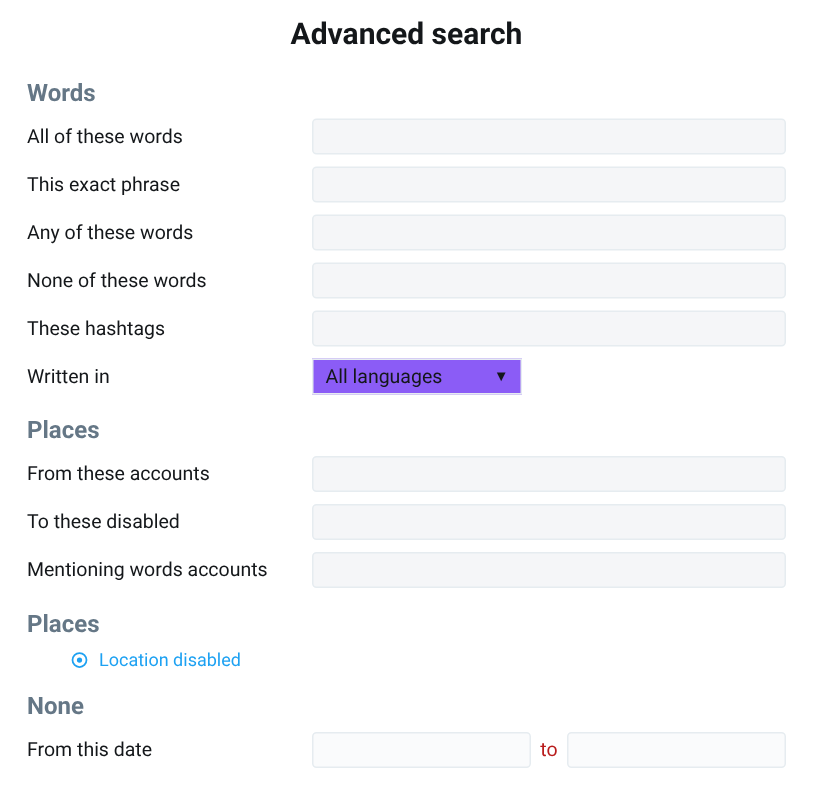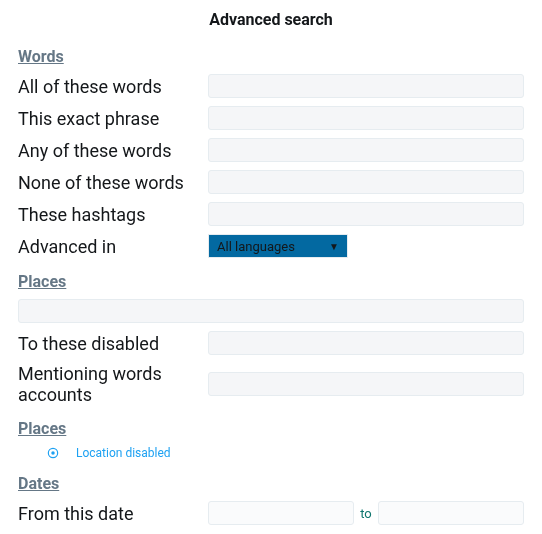--- a/index.html
+++ b/index.html
@@ -11,7 +11,7 @@
     padding: 0 18px 30px 18px;
   }
   h1.title {
-    font-size: 16px;
+    font-size: 20px;
     font-weight: 700;
     text-align: center;
     margin: 10px 0 18px 0;

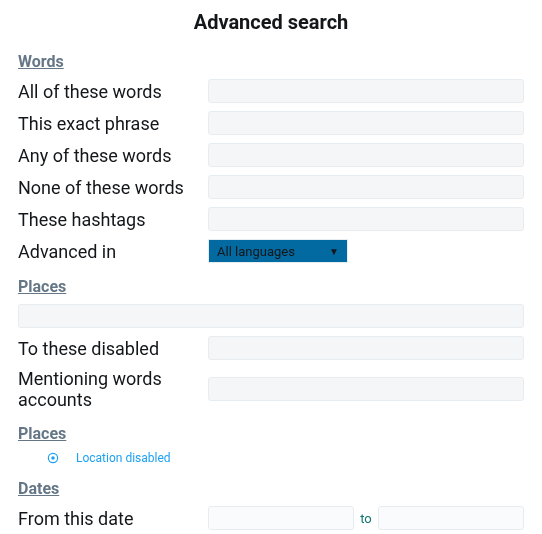--- a/index.html
+++ b/index.html
@@ -22,7 +22,6 @@
     font-weight: 700;
     color: #657786;
     margin: 14px 0 8px 0;
-    text-decoration: underline;
   }
   .row {
     display: flex;

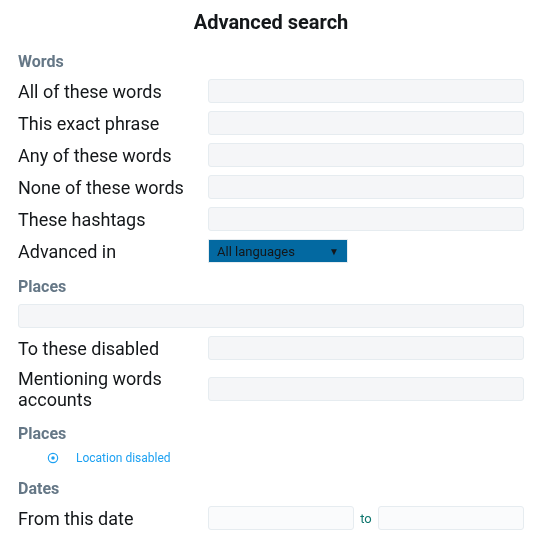--- a/index.html
+++ b/index.html
@@ -30,7 +30,7 @@
   }
   .label {
     width: 190px;
-    font-size: 18px;
+    font-size: 13px;
     color: #14171a;
     flex-shrink: 0;
   }

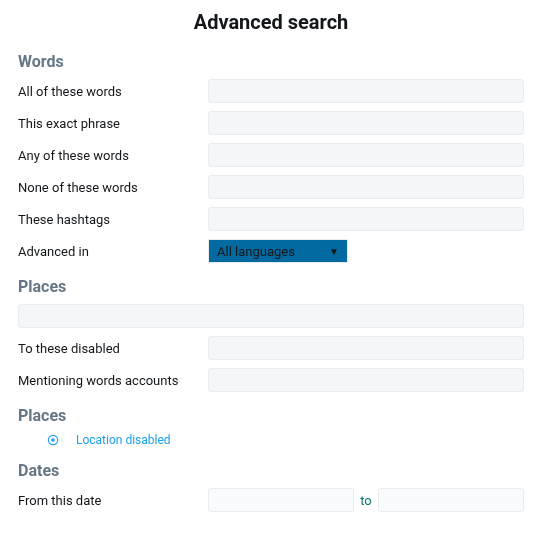--- a/index.html
+++ b/index.html
@@ -119,7 +119,7 @@
   <div class="field"><input type="text" class="text-input" style=""></div>
 </div>
 <div class="row">
-  <div class="label">Advanced in</div>
+  <div class="label">Written in</div>
   <div class="field">
     <div class="select-wrap">
       <span>All languages</span>

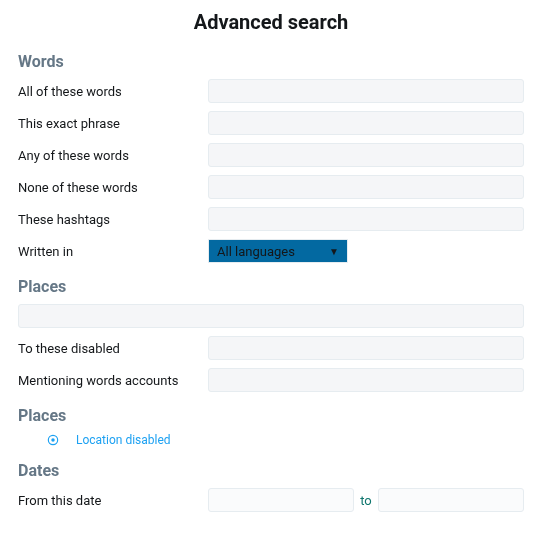--- a/index.html
+++ b/index.html
@@ -50,7 +50,7 @@
   .select-wrap {
     display: inline-flex;
     align-items: center;
-    background: #0369a1;
+    background: #8b5cf6;
     border: 1px solid #e6ecf0;
     border-radius: 0;
     height: 24px;

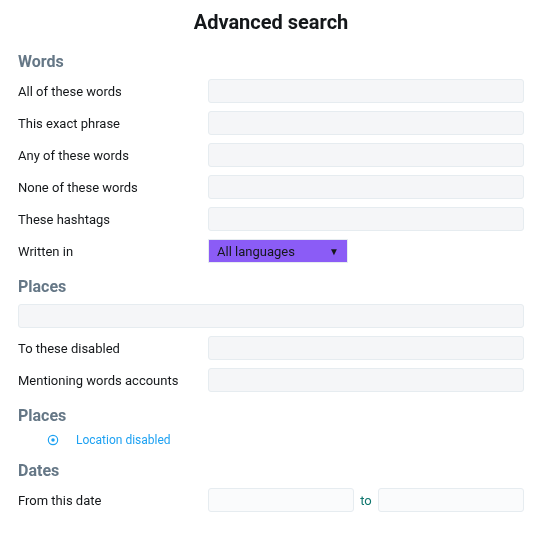--- a/index.html
+++ b/index.html
@@ -131,6 +131,7 @@
 <div class="section-header">Places</div>
 
 <div class="row">
+  <div class="label">From these accounts</div>
   <div class="field"><input type="text" class="text-input" style=""></div>
 </div>
 <div class="row">

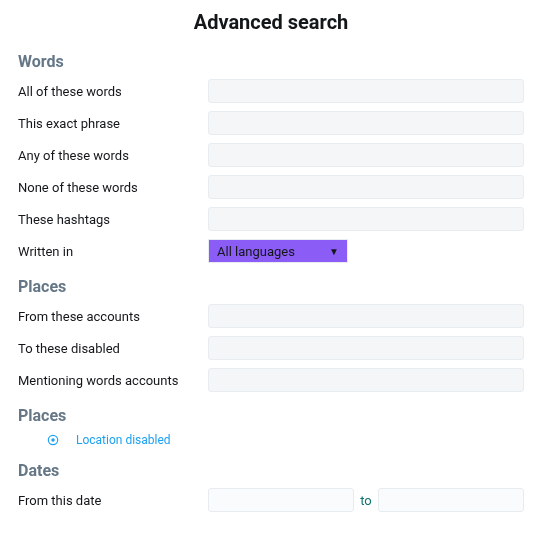--- a/index.html
+++ b/index.html
@@ -67,7 +67,7 @@
   .location-row {
     display: flex;
     align-items: flex-start;
-    gap: 16px;
+    gap: 6px;
     color: #1da1f2;
     font-size: 12px;
     padding-left: 28px;

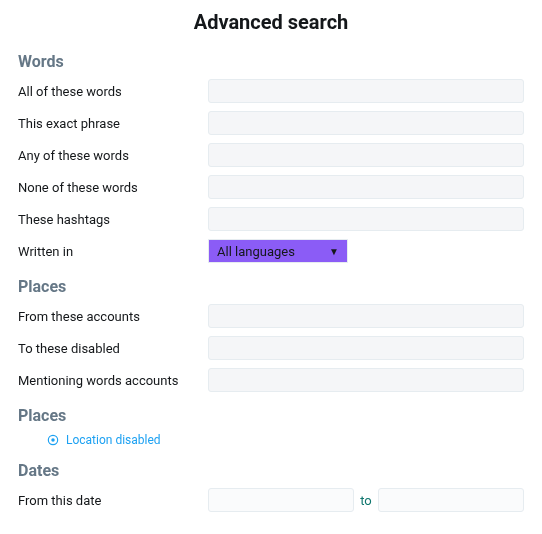--- a/index.html
+++ b/index.html
@@ -157,7 +157,7 @@
   </div>
 </div>
 
-<div class="section-header">Dates</div>
+<div class="section-header">None</div>
 
 <div class="row">
   <div class="label">From this date</div>

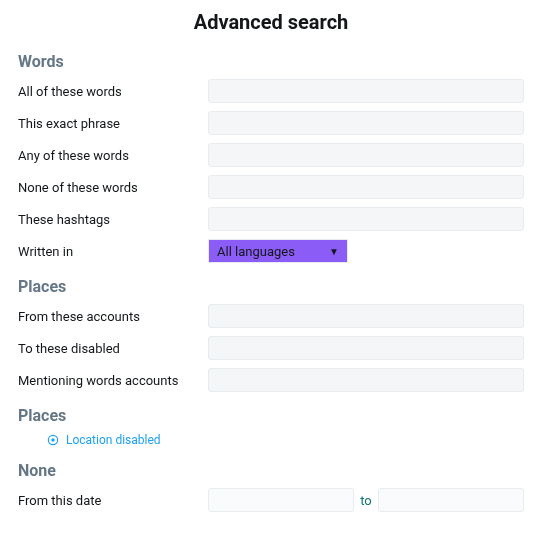--- a/index.html
+++ b/index.html
@@ -88,7 +88,7 @@
   }
   .to-label {
     font-size: 13px;
-    color: #0f766e;
+    color: #b91c1c;
   }
 </style>
 </head>

